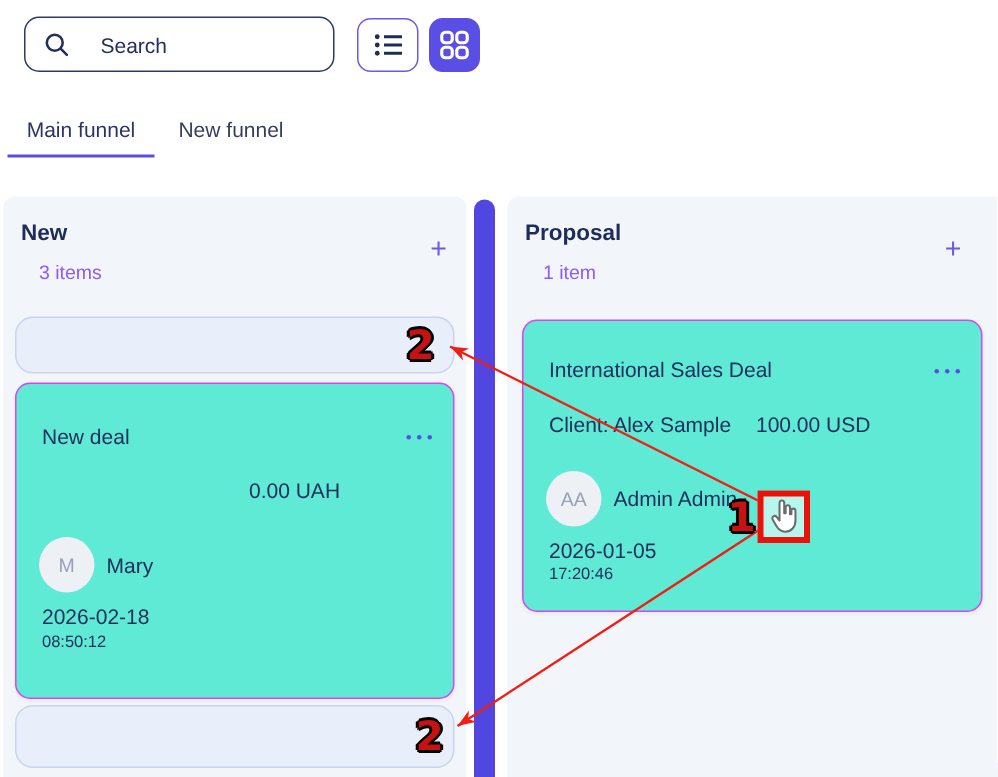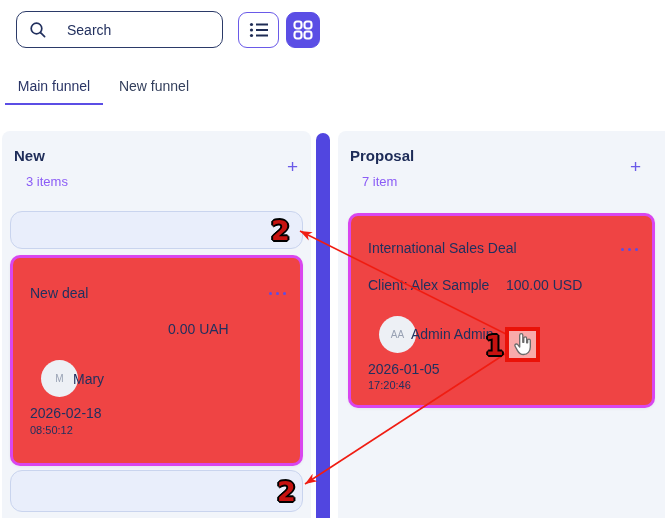--- a/index.html
+++ b/index.html
@@ -150,7 +150,7 @@
 
   <div class="col col-right">
     <div class="col-title">Proposal</div>
-    <div class="col-count">7 item</div>
+    <div class="col-count">1 item</div>
     <div class="col-add" style="right:24px;">+</div>
 
     <div class="card" style="left:10px;top:82px;width:307px;height:195px;">

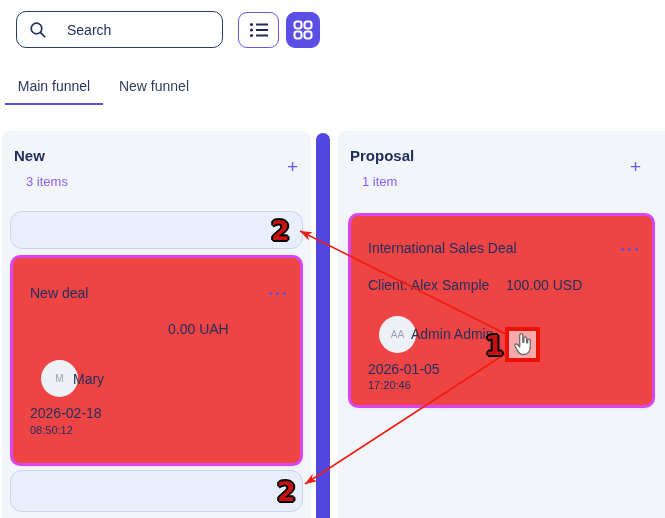--- a/index.html
+++ b/index.html
@@ -52,7 +52,7 @@
     border:1px solid #c9d4ee;border-radius:12px;
   }
   .card{
-    position:absolute;background:#ef4444;border:3px solid #d946ef;border-radius:10px;
+    position:absolute;background:#5eead4;border:1px solid #d946ef;border-radius:10px;
     box-shadow:0 1px 3px rgba(40,50,90,.06);box-sizing:border-box;cursor:pointer;
   }
   .card-title{position:absolute;left:17px;font-size:14px;color:#20305f;}

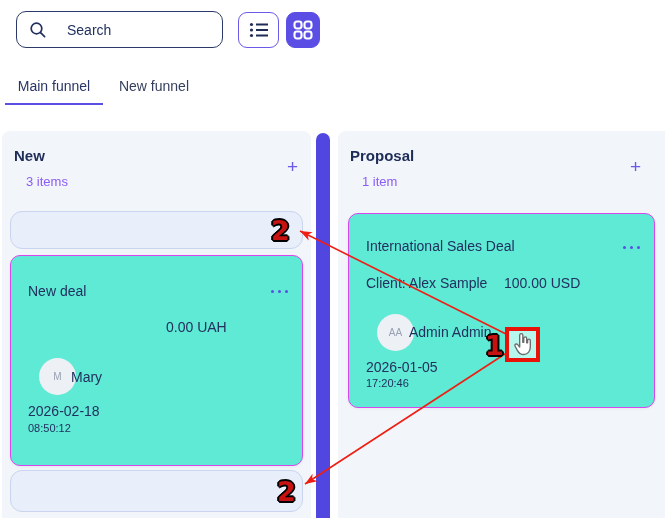--- a/index.html
+++ b/index.html
@@ -63,8 +63,8 @@
   .card-client{position:absolute;left:17px;font-size:14px;color:#22305e;}
   .card-amount{position:absolute;left:155px;font-size:14px;color:#22305e;}
   .avatar{
-    position:absolute;left:28px;width:37px;height:37px;border-radius:50%;background:#edf0f5;
-    display:flex;align-items:center;justify-content:center;font-size:10px;color:#98a1b3;
+    position:absolute;left:15px;width:37px;height:37px;border-radius:50%;background:#edf0f5;
+    display:flex;align-items:center;justify-content:center;font-size:13px;color:#98a1b3;
   }
   .card-owner{position:absolute;left:60px;font-size:14px;color:#22305e;}
   .card-date{position:absolute;left:17px;font-size:14px;color:#22305e;}

